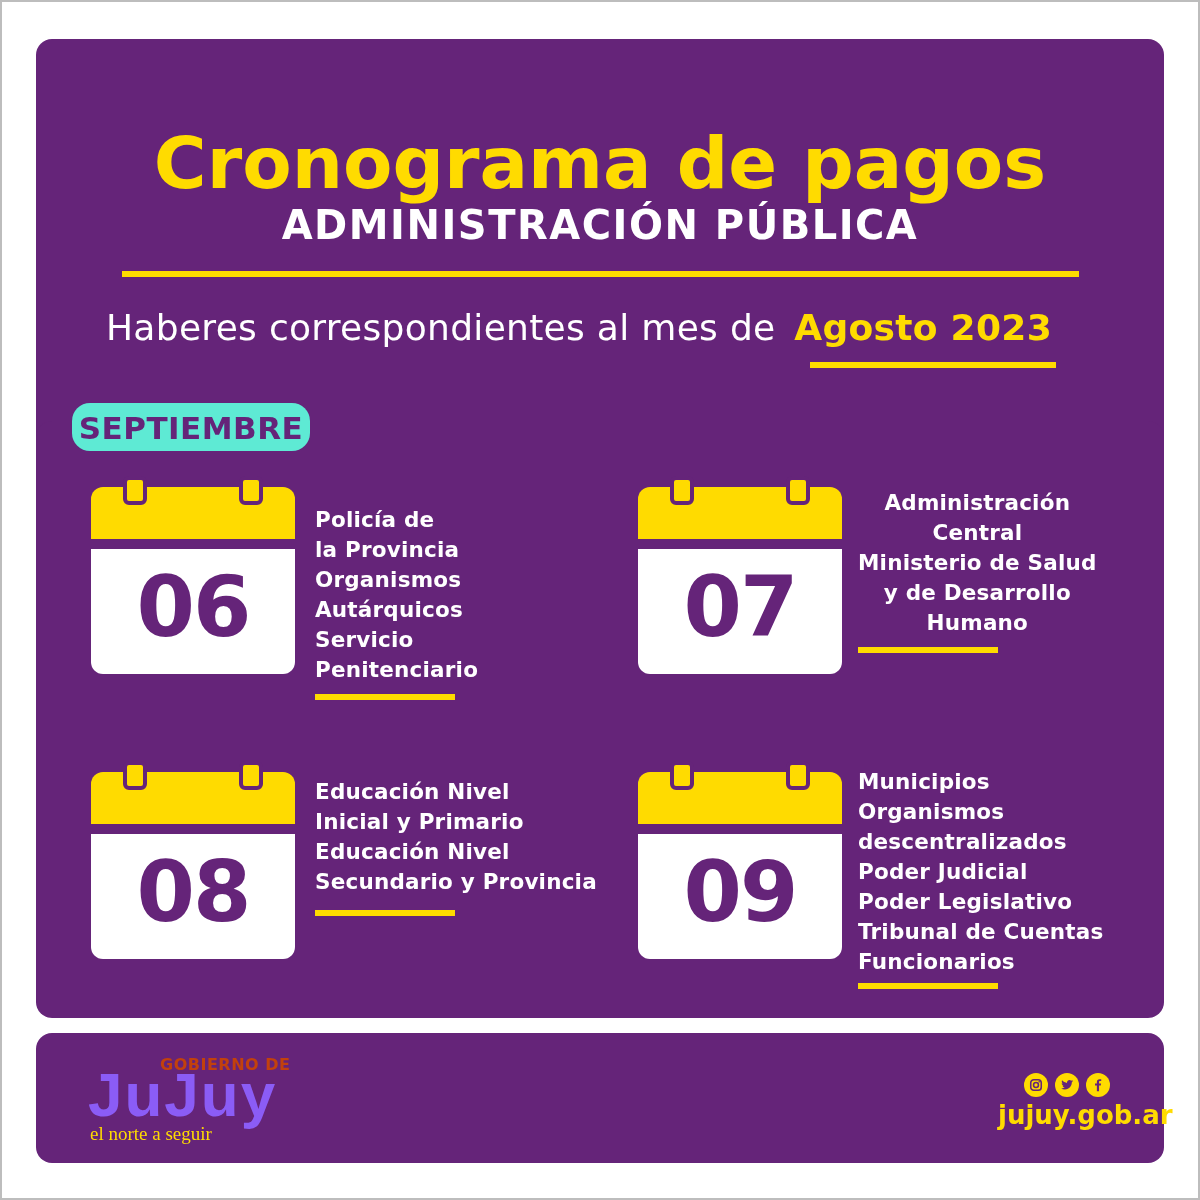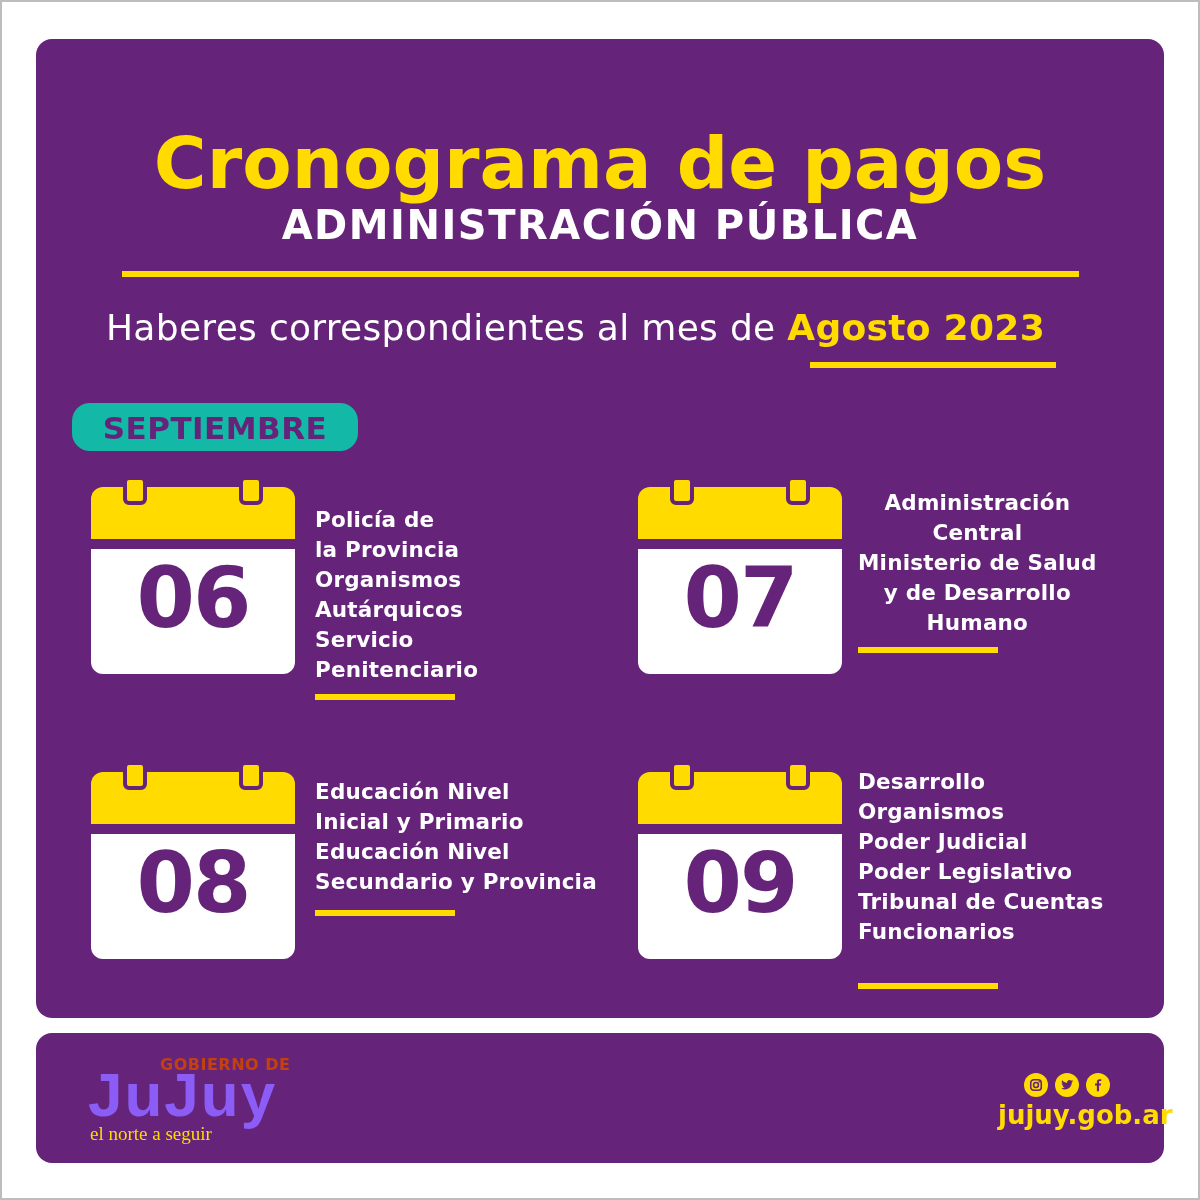--- a/index.html
+++ b/index.html
@@ -20,7 +20,7 @@
   .header-rule { position: absolute; left: 86px; top: 232px; width: 957px; height: 6px; background: #ffdb00; }
   .haberes { position: absolute; left: 70px; top: 271px; color: #ffffff; font-family: "DejaVu Sans", sans-serif;
              font-size: 36px; font-weight: normal; line-height: 1; letter-spacing: 0.3px; white-space: nowrap; }
-  .haberes .accent { color: #ffdb00; font-weight: bold; }
+  .haberes .accent { color: #ffdb00; font-weight: bold; margin-left: 7px; }
   .month-rule { position: absolute; left: 810px; top: 362px; width: 246px; height: 6px; background: #ffdb00; }
 
   

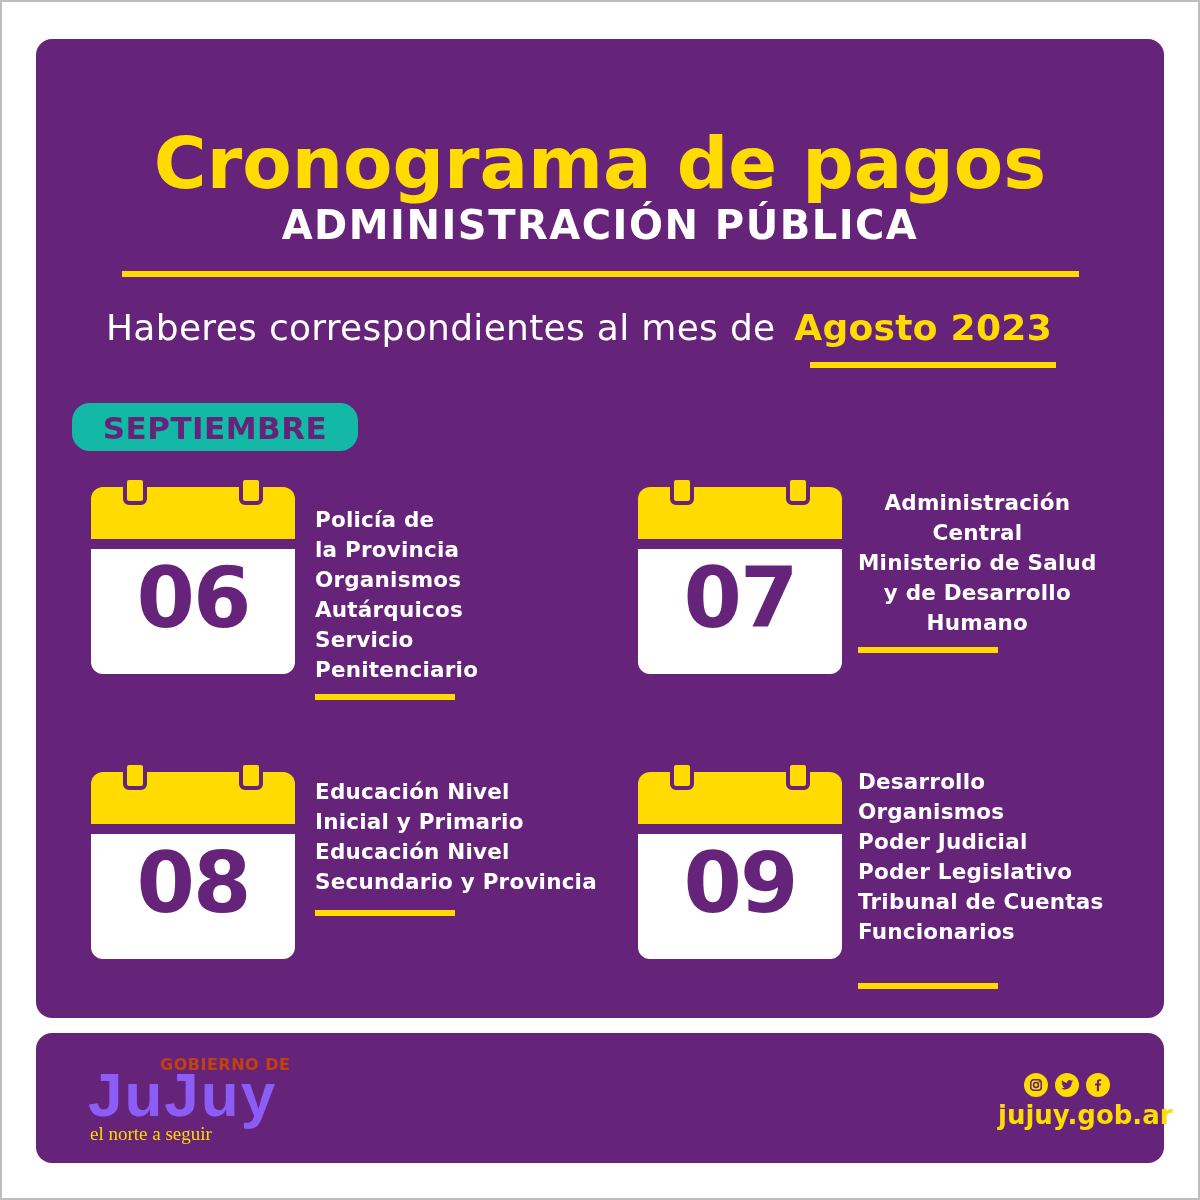--- a/index.html
+++ b/index.html
@@ -25,7 +25,7 @@
 
   
   #schedule { left: 36px; top: 421px; width: 1128px; height: 597px; }
-  .month-tab { position: absolute; left: 72px; top: 403px; width: 286px; height: 48px; background: #14b8a6;
+  .month-tab { position: absolute; left: 72px; top: 403px; width: 238px; height: 48px; background: #5eead4;
                border-radius: 18px; color: #652479; font-family: "DejaVu Sans", sans-serif; font-weight: bold;
                font-size: 31px; text-align: center; line-height: 50px; letter-spacing: 0.5px; }
 

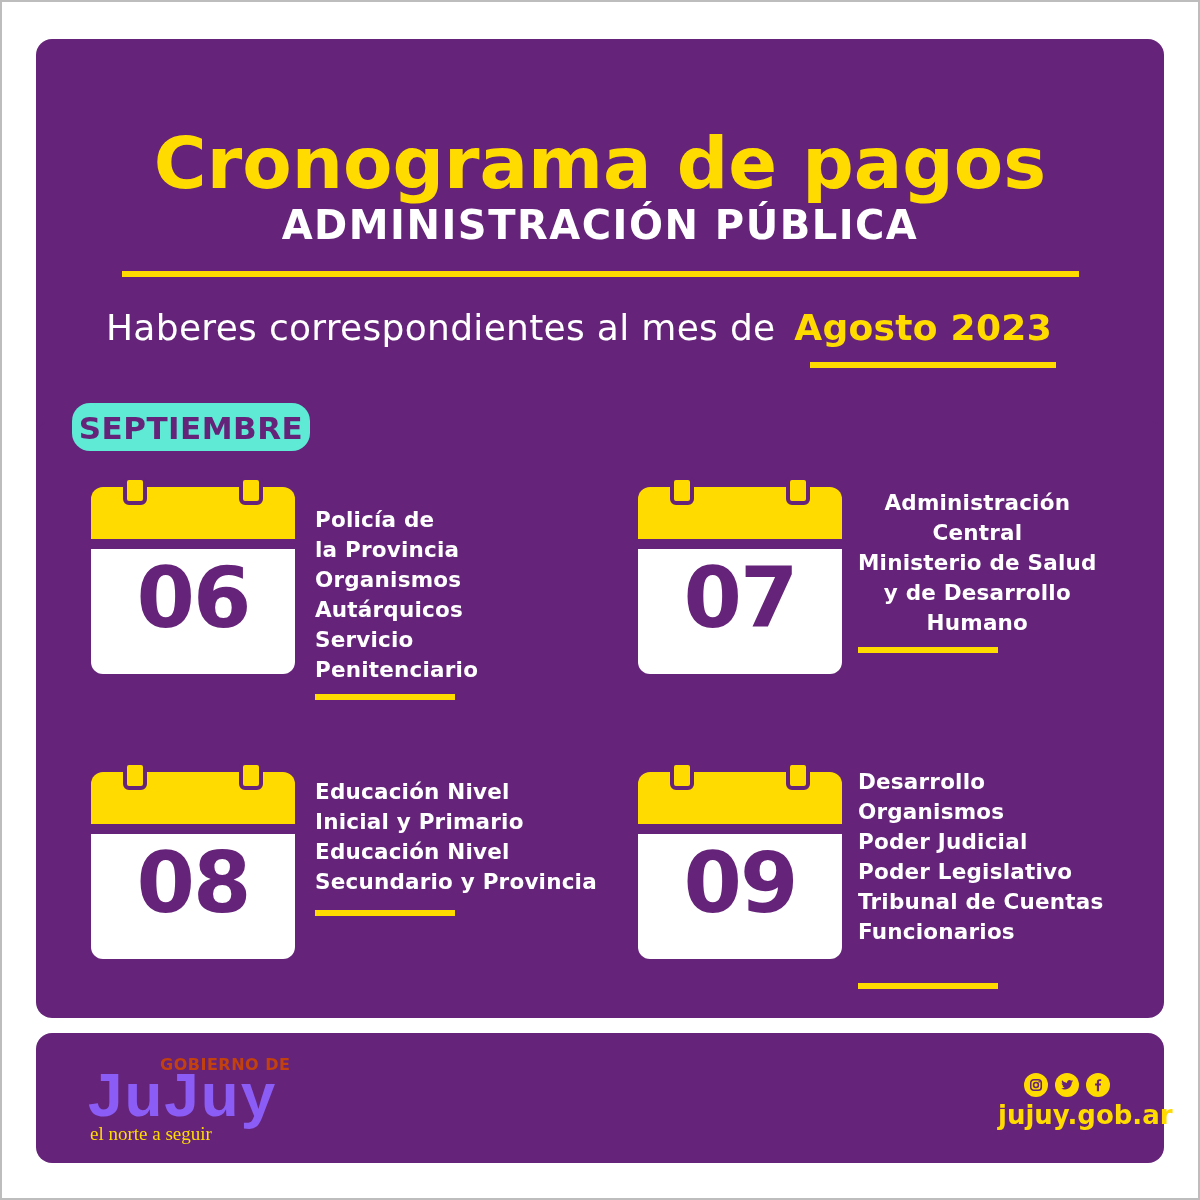--- a/index.html
+++ b/index.html
@@ -38,7 +38,7 @@
                border: 4px solid #652479; border-radius: 6px; }
   .cal .ring.l { left: 32px; }
   .cal .ring.r { left: 148px; }
-  .cal .day { position: absolute; left: 0; width: 204px; top: 88px; text-align: center; color: #652479;
+  .cal .day { position: absolute; left: 0; width: 204px; top: 97px; text-align: center; color: #652479;
               font-family: "DejaVu Sans", sans-serif; font-weight: bold; font-size: 84px; line-height: 1;
               letter-spacing: -2px; }
 

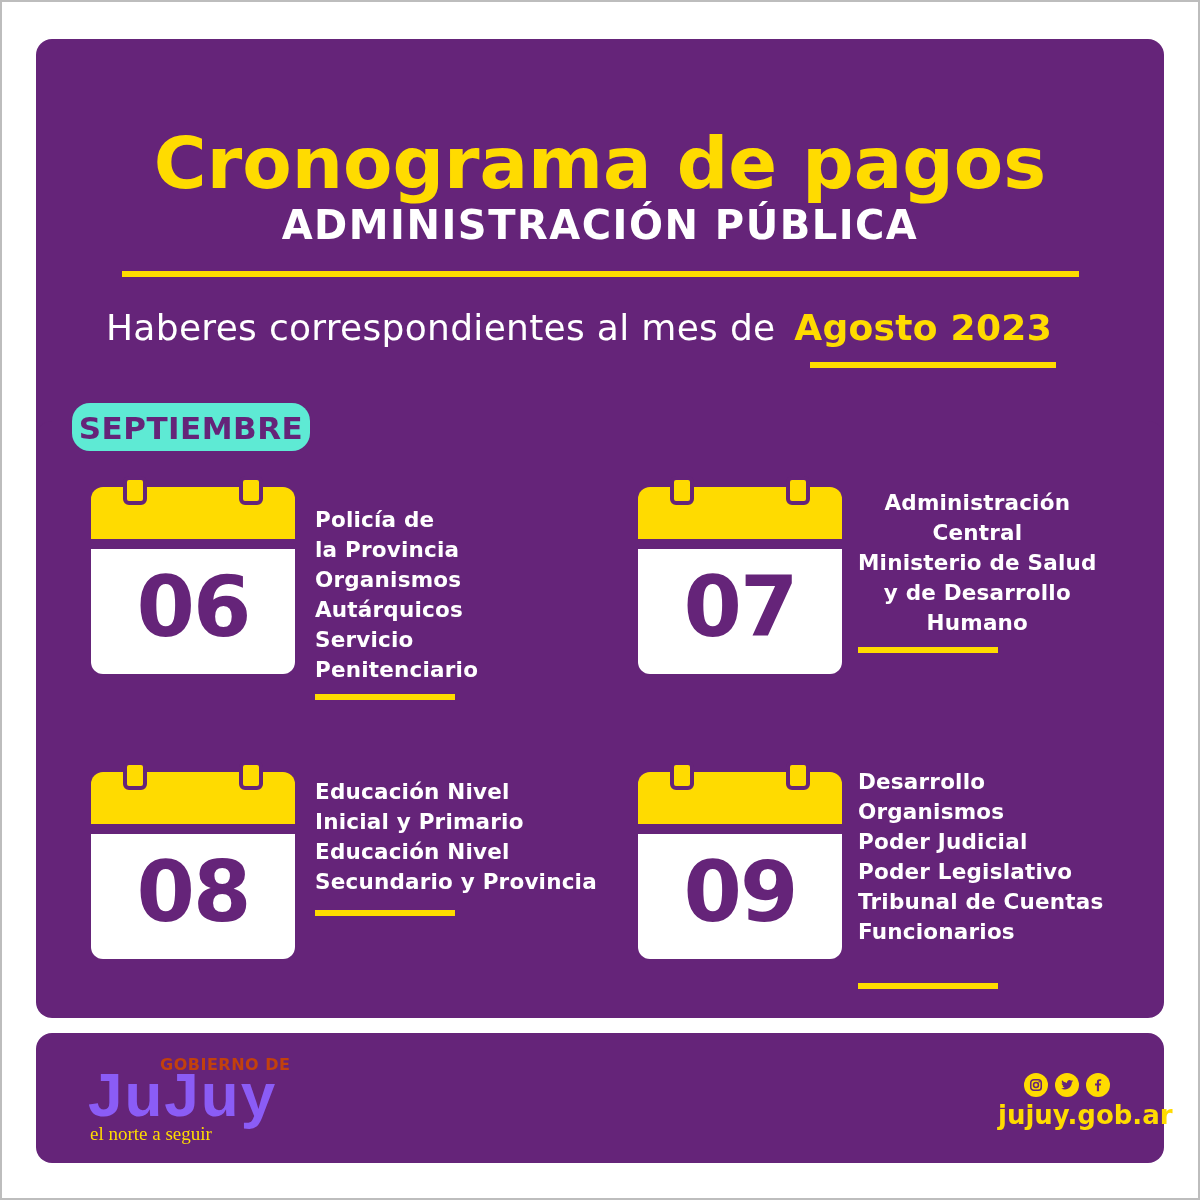--- a/index.html
+++ b/index.html
@@ -137,7 +137,7 @@
   <div class="day">09</div>
 </div>
 <div class="desc" style="left:858px; top:767px;">
-  <div>Desarrollo</div>
+  <div>Municipios</div>
   <div>Organismos</div>
   <div>Poder Judicial</div>
   <div>Poder Legislativo</div>

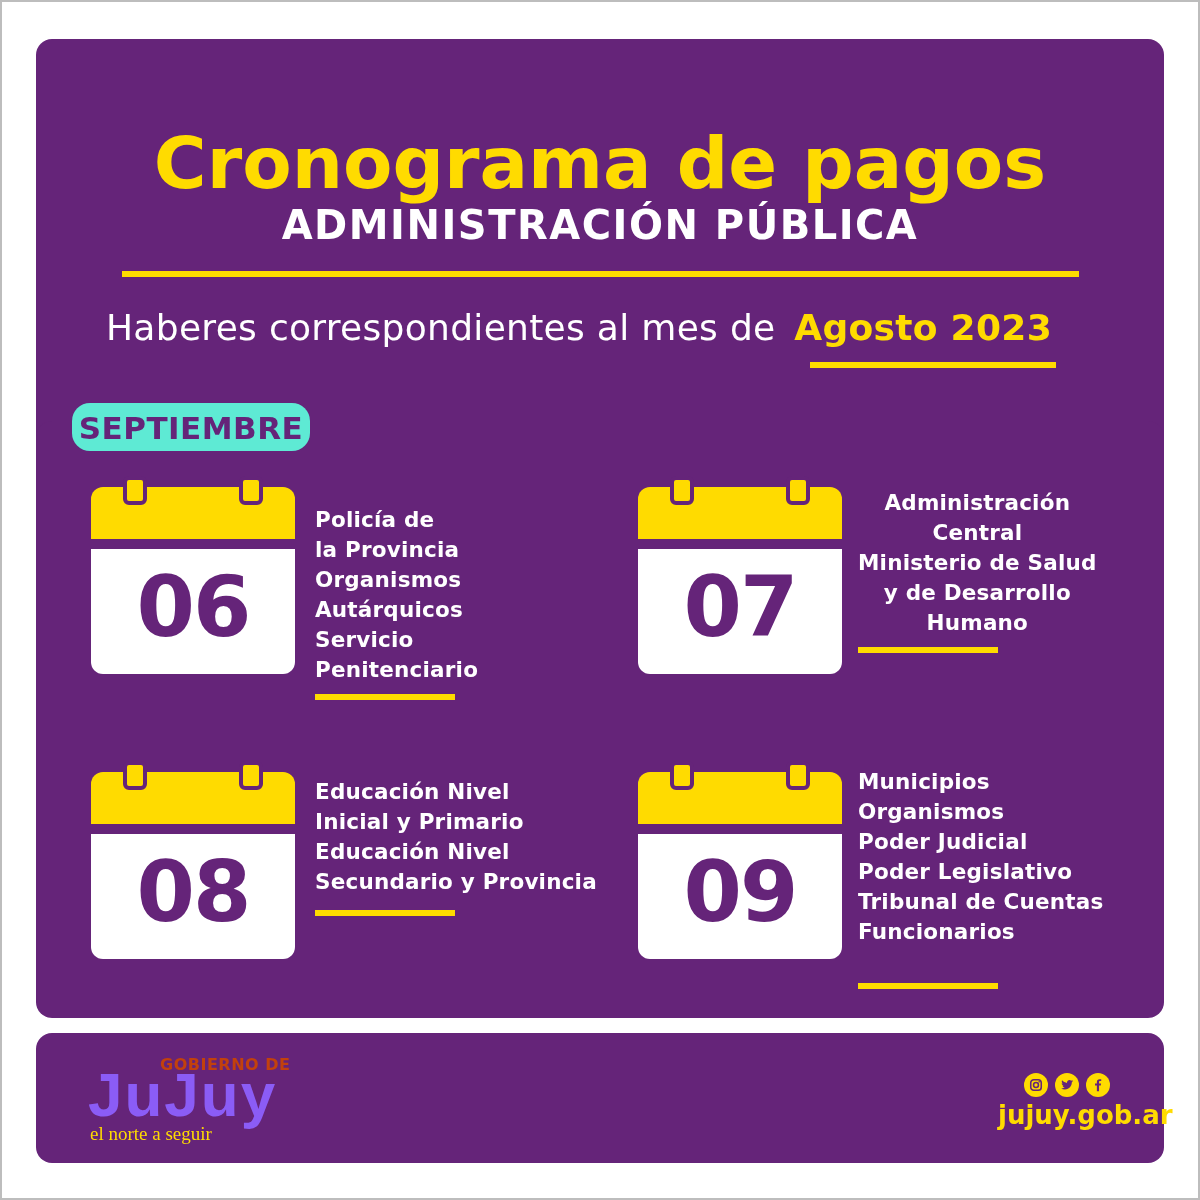--- a/index.html
+++ b/index.html
@@ -139,6 +139,7 @@
 <div class="desc" style="left:858px; top:767px;">
   <div>Municipios</div>
   <div>Organismos</div>
+  <div>descentralizados</div>
   <div>Poder Judicial</div>
   <div>Poder Legislativo</div>
   <div>Tribunal de Cuentas</div>

